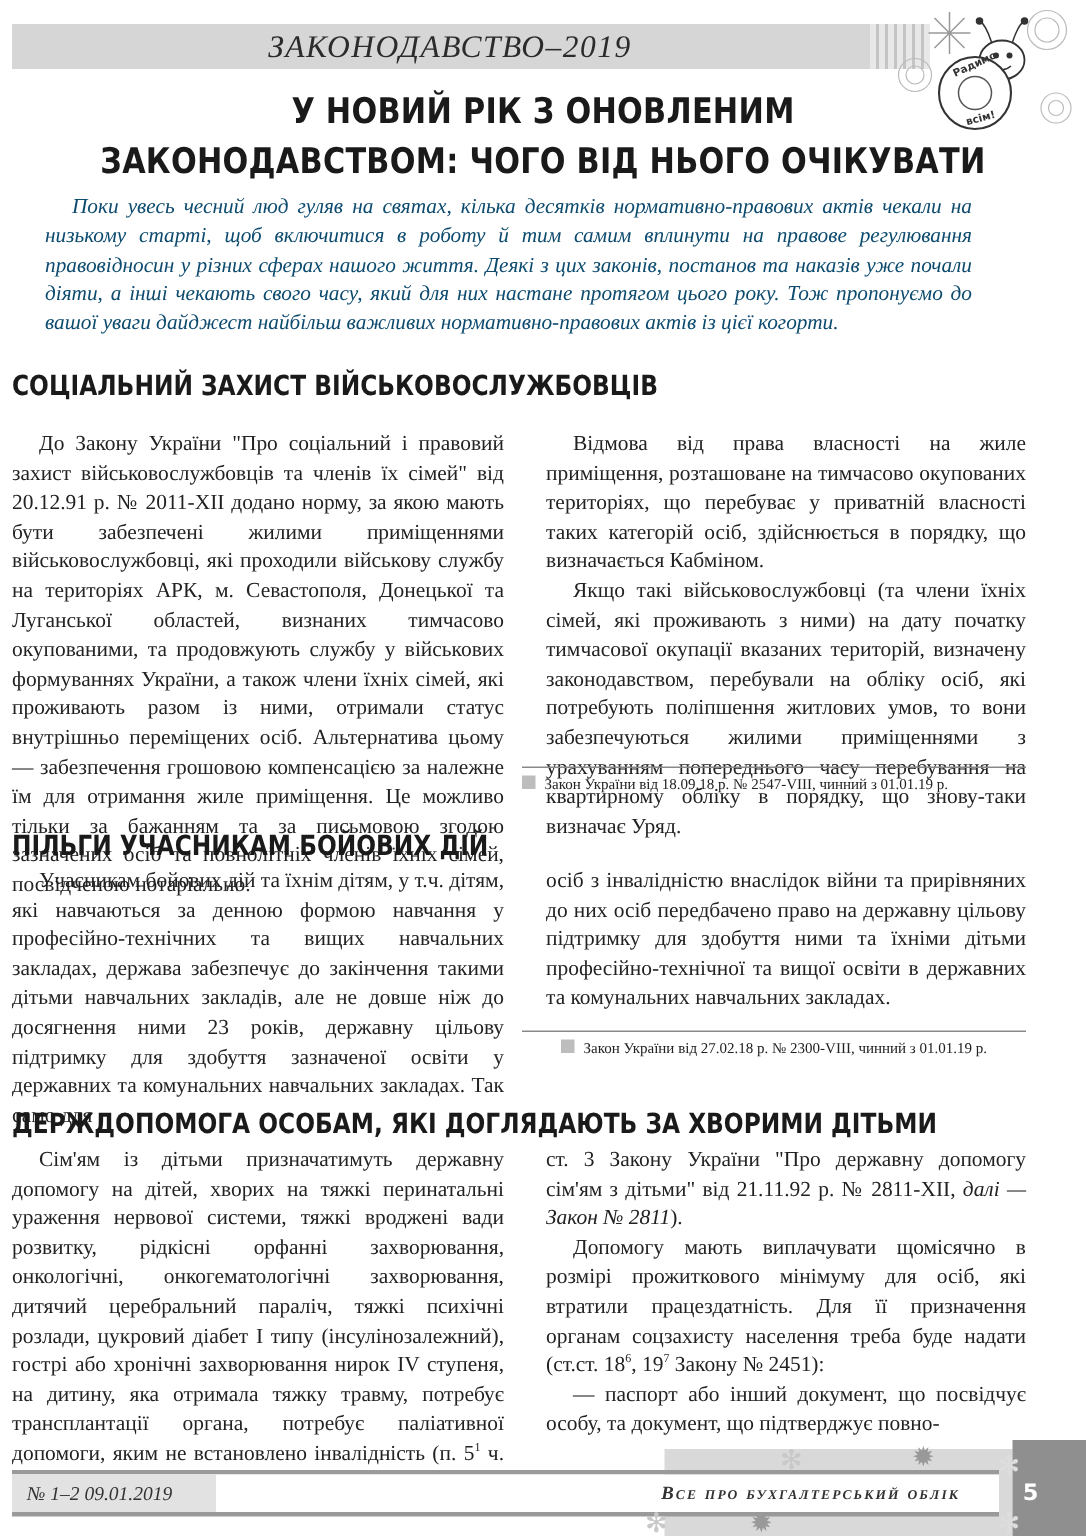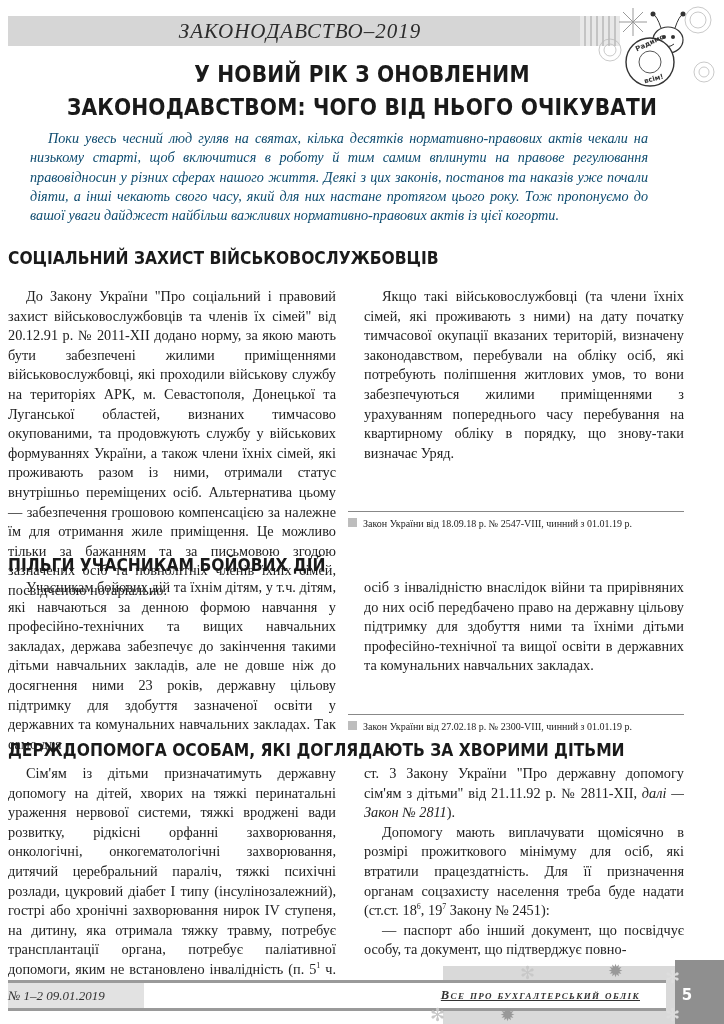--- a/index.html
+++ b/index.html
@@ -141,6 +141,7 @@
   <p>До Закону України "Про соціальний і правовий захист військовослужбовців та членів їх сімей" від 20.12.91 р. № 2011-XII додано норму, за якою мають бути забезпечені жилими приміщеннями військовослужбовці, які проходили військову службу на територіях АРК, м. Севастополя, Донецької та Луганської областей, визнаних тимчасово окупованими, та продовжують службу у військових формуваннях України, а також члени їхніх сімей, які проживають разом із ними, отримали статус внутрішньо переміщених осіб. Альтернатива цьому — забезпечення грошовою компенсацією за належне їм для отримання жиле приміщення. Це можливо тільки за бажанням та за письмовою згодою зазначених осіб та повнолітніх членів їхніх сімей, посвідченою нотаріально.</p>
 </div>
 <div class="col col-right" style="top:287px;">
+  <p>Відмова від права власності на жиле приміщення, розташоване на тимчасово окупованих територіях, що перебуває у приватній власності таких категорій осіб, здійснюється в порядку, що визначається Кабміном.</p>
   <p>Якщо такі військовослужбовці (та члени їхніх сімей, які проживають з ними) на дату початку тимчасової окупації вказаних територій, визначену законодавством, перебували на обліку осіб, які потребують поліпшення житлових умов, то вони забезпечуються жилими приміщеннями з урахуванням попереднього часу перебування на квартирному обліку в порядку, що знову-таки визначає Уряд.</p>
 </div>
 <div class="source" style="top:511px;">

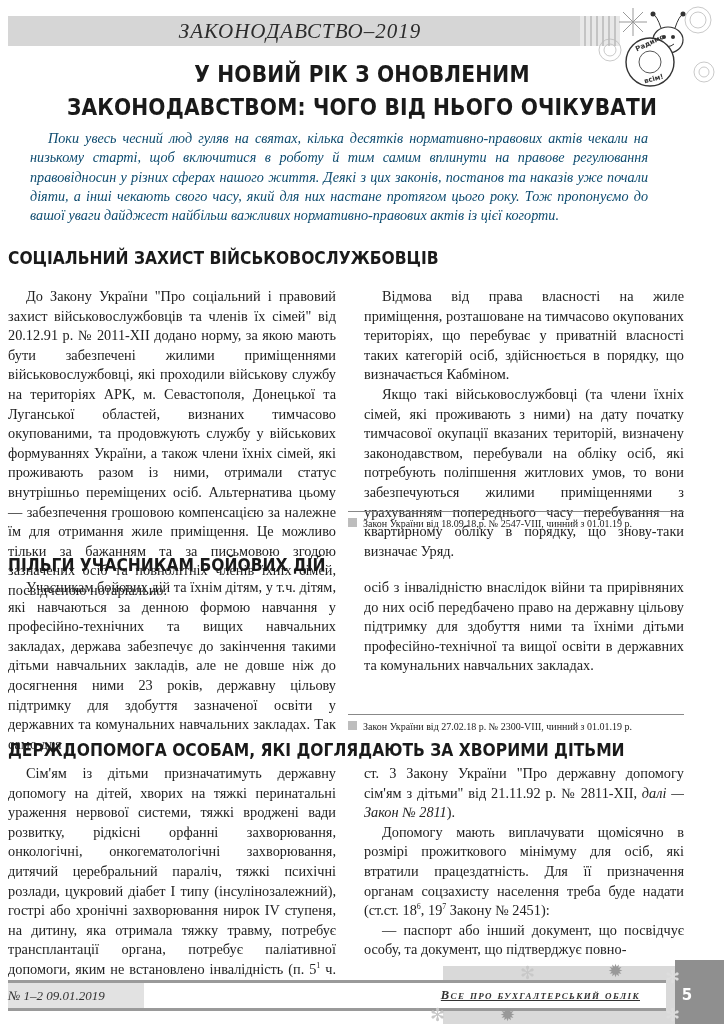--- a/index.html
+++ b/index.html
@@ -155,7 +155,7 @@
 <div class="col col-right" style="top:578px;">
   <p style="text-indent:0">осіб з інвалідністю внаслідок війни та прирівняних до них осіб передбачено право на державну цільову підтримку для здобуття ними та їхніми дітьми професійно-технічної та вищої освіти в державних та комунальних навчальних закладах.</p>
 </div>
-<div class="source" style="top:714px;">
+<div class="source" style="top:687px;text-align:center;">
   <span class="sq"></span><span>Закон України від 27.02.18 р. № 2300-VIII, чинний з 01.01.19 р.</span>
 </div>
 

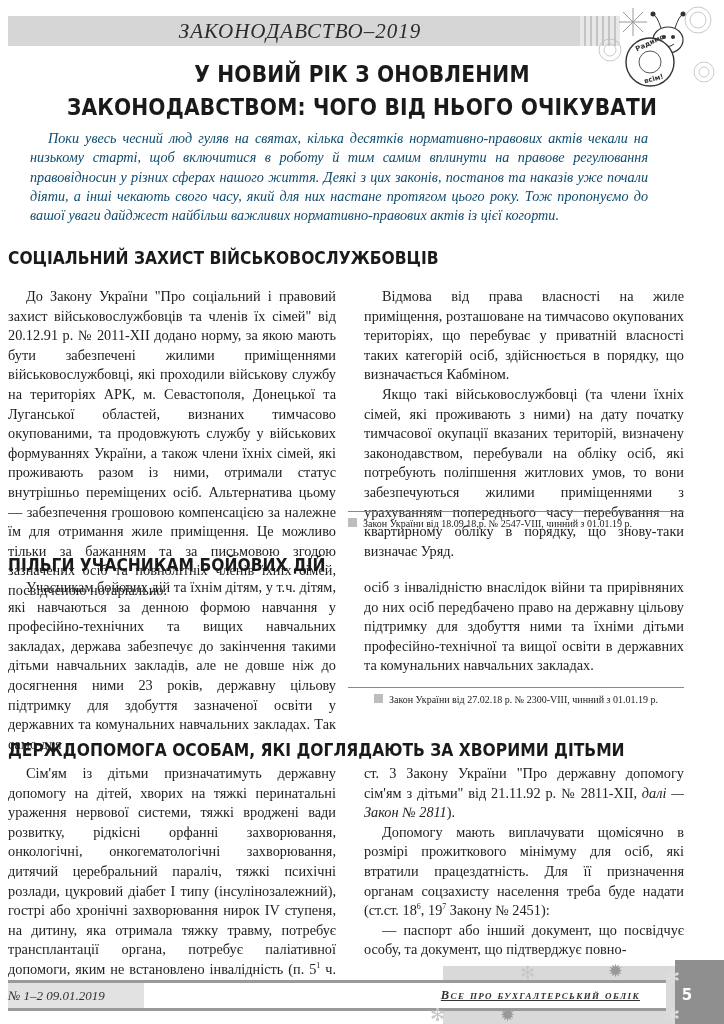--- a/index.html
+++ b/index.html
@@ -78,7 +78,7 @@
     }
     .footer-issue {
       position: absolute; left: 8px; top: 983px; width: 136px; height: 25px; background: #e2e2e2;
-      font-style: italic; font-size: 13px; line-height: 25px; color: #333;
+      font-style: italic; font-size: 13px; line-height: 25px; padding-left: 10px; color: #333;
     }
     .footer-journal {
       position: absolute; left: 390px; top: 983px; width: 250px; height: 25px;

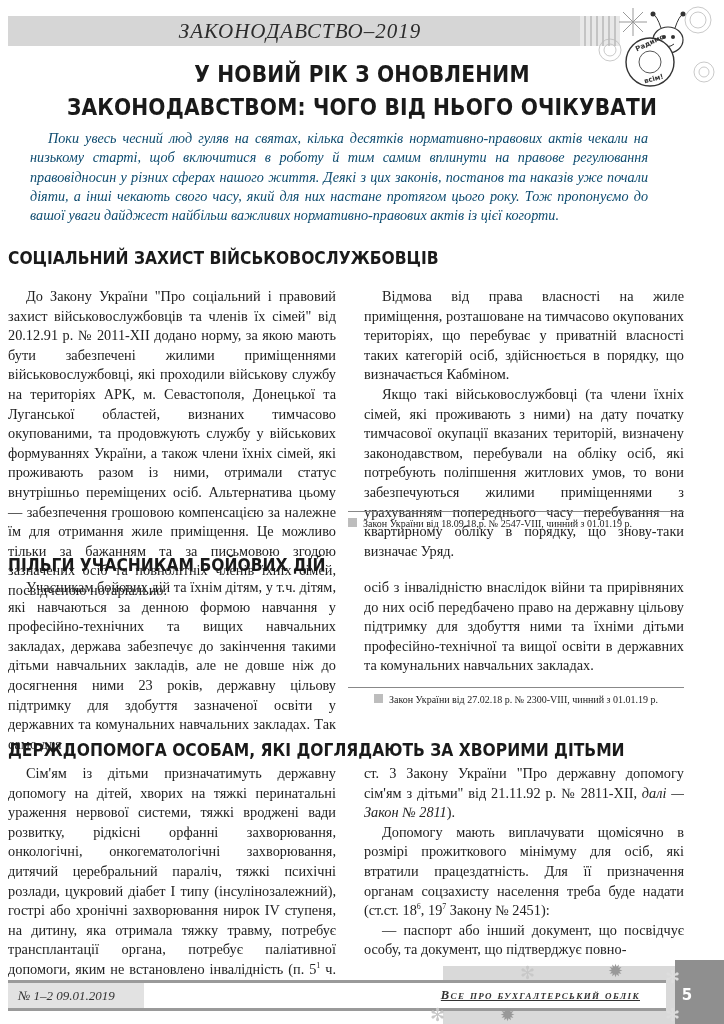--- a/index.html
+++ b/index.html
@@ -83,7 +83,7 @@
     .footer-journal {
       position: absolute; left: 390px; top: 983px; width: 250px; height: 25px;
       font-style: italic; font-weight: bold; font-size: 12.5px; line-height: 25px;
-      text-align: right; color: #333; letter-spacing: 1.4px; font-variant: small-caps; text-decoration: underline;
+      text-align: right; color: #333; letter-spacing: 1.4px; font-variant: small-caps;
     }
     .page-num-band {
       position: absolute; left: 675px; top: 960px; width: 49px; height: 64px; background: #8f8f8f;

